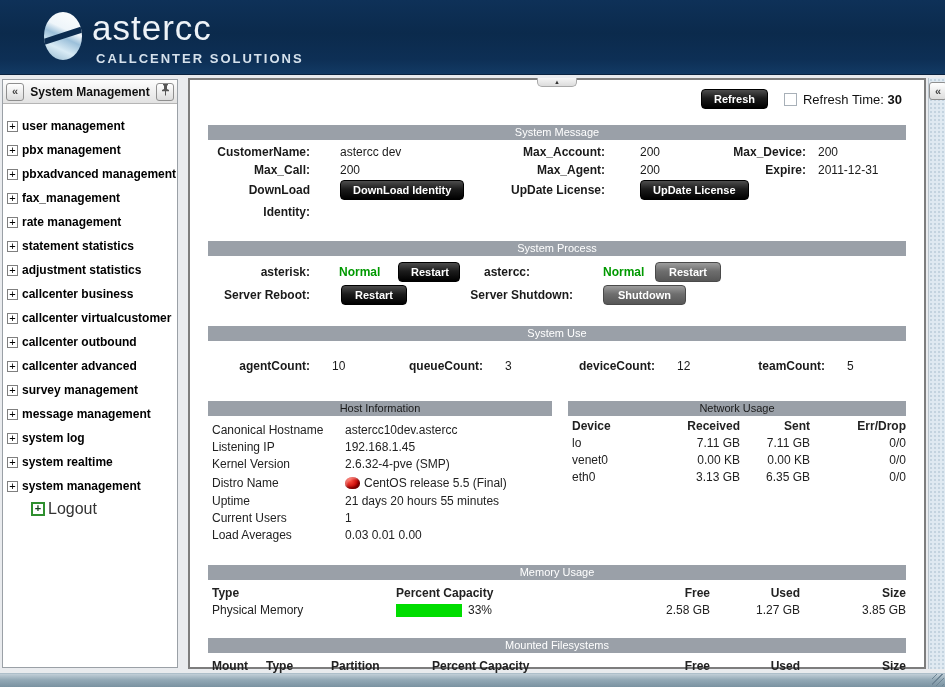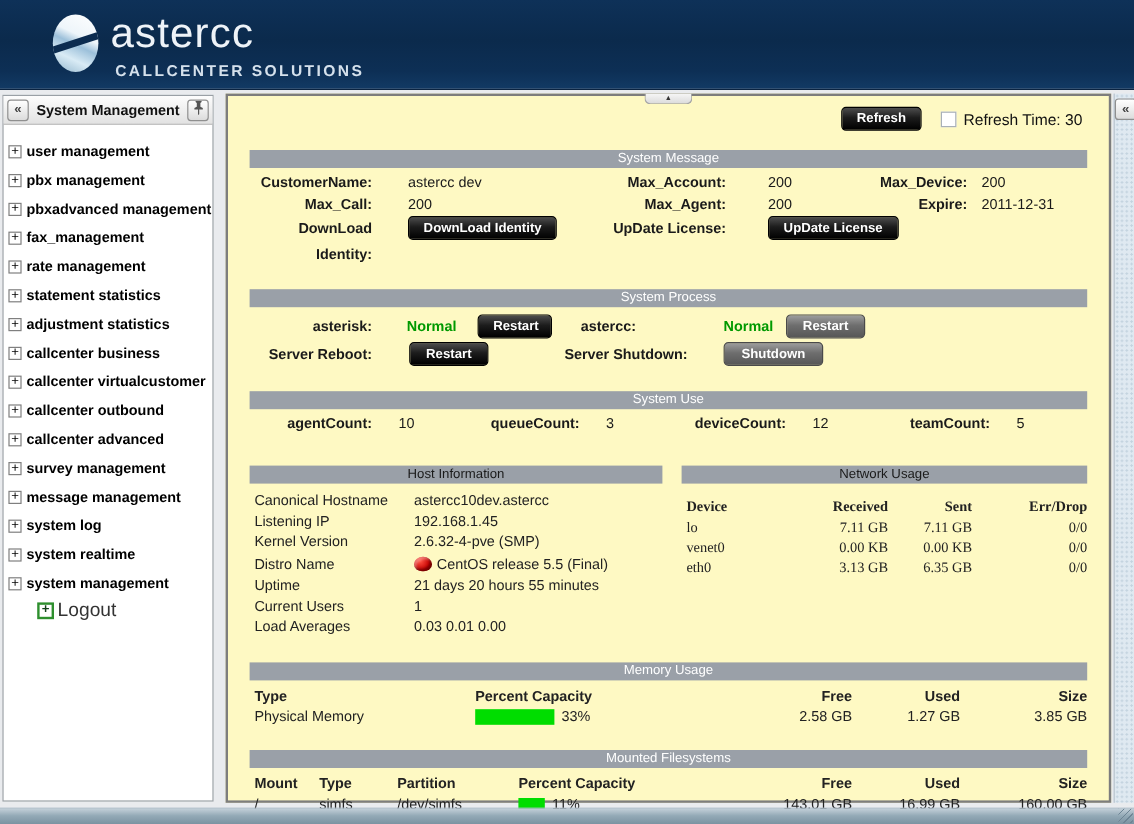--- a/index.html
+++ b/index.html
@@ -74,7 +74,7 @@
   
   .main-panel {
     position:absolute; left:188px; top:78px; width:738px; height:591px;
-    background:#fef9c3; border:2px solid #7d7d7d;
+    background:#ffffff; border:2px solid #7d7d7d;
   }
   .north-tab {
     position:absolute; top:-2px; left:50%; transform:translateX(-50%);

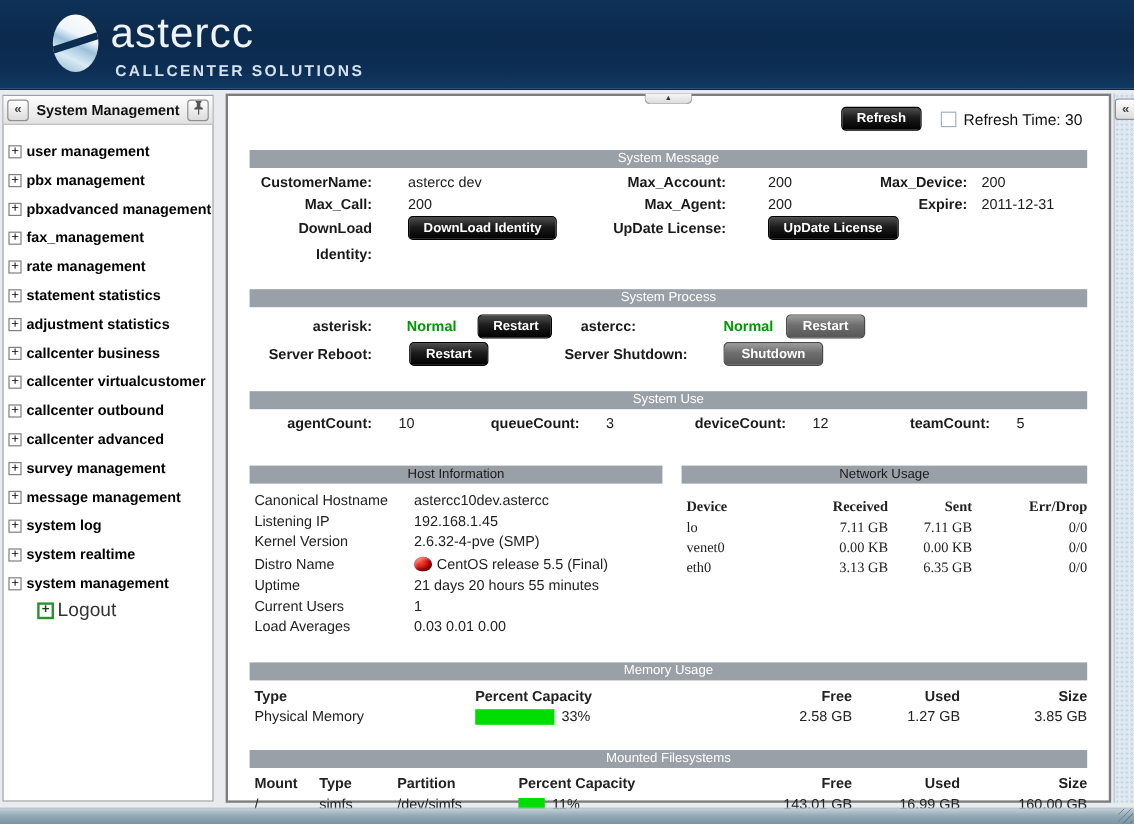--- a/index.html
+++ b/index.html
@@ -103,7 +103,7 @@
     display:inline-block; margin:0 6px 0 16px; cursor:pointer;
   }
   .refresh-time { font-size:13px; color:#111; margin-right:2px; }
-  .refresh-time b { font-weight:normal; }
+  .refresh-time b { font-weight:bold; }
   .section { margin:0 18px; }
   .section-bar {
     height:15px; background:#9aa0a8; color:#fff;

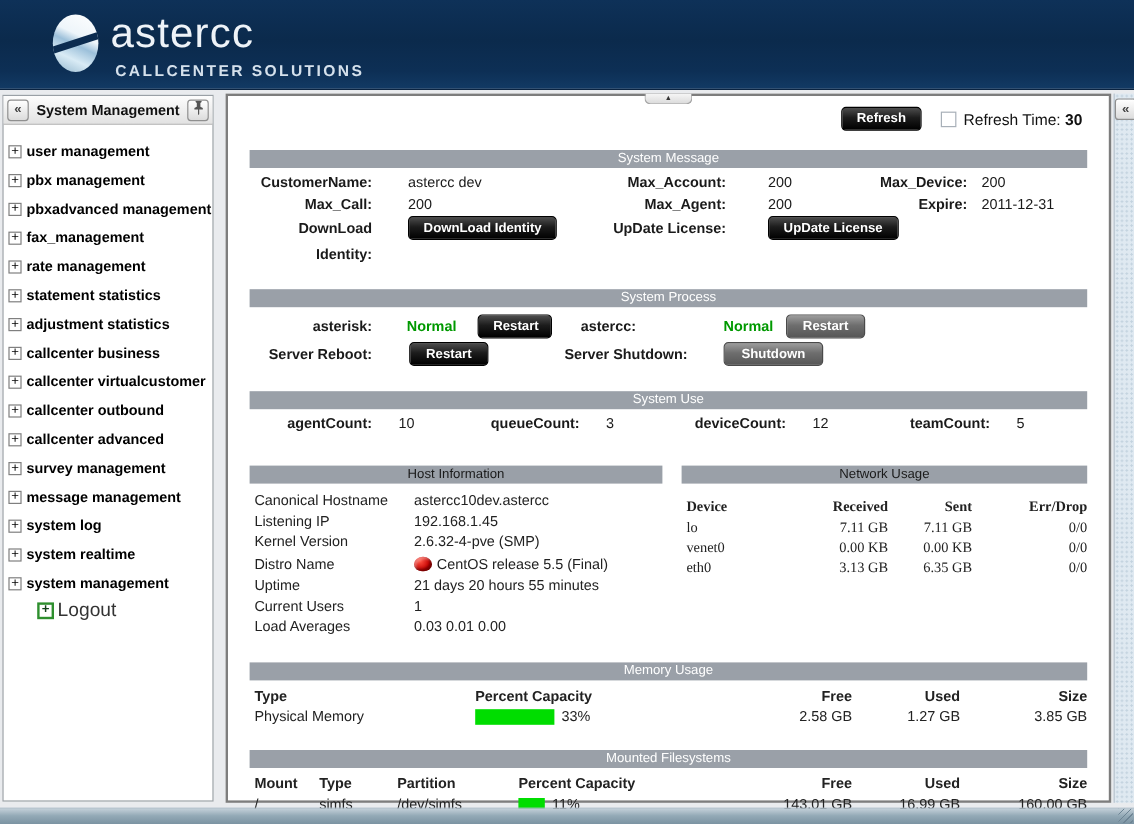--- a/index.html
+++ b/index.html
@@ -127,7 +127,7 @@
   
   .use-grid {
     display:grid; grid-template-columns:102px 90px 83px 90px 82px 90px 80px 1fr;
-    line-height:18px; margin-top:3px;
+    line-height:18px; margin-top:16px;
   }
   .use-grid .lbl { text-align:right; font-weight:bold; }
   .use-grid .val { padding-left:22px; }

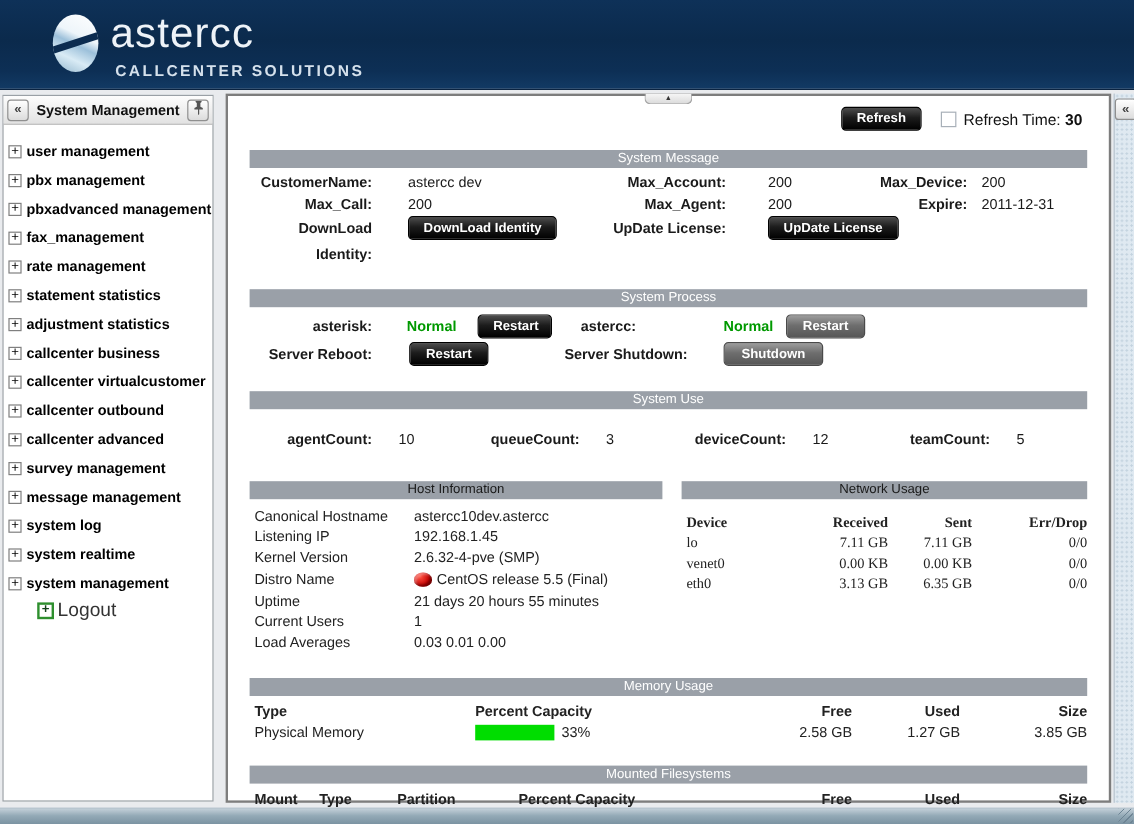--- a/index.html
+++ b/index.html
@@ -143,7 +143,7 @@
     border-radius:50% 50% 46% 46%;
     box-shadow:inset -2px -2px 2px rgba(0,0,0,0.35), inset 2px 2px 2px rgba(255,255,255,0.35);
   }
-  .net-grid { display:grid; grid-template-columns:94px 78px 70px 96px; padding-top:11px; line-height:17px; color:#222;font-family:Liberation Serif, serif; }
+  .net-grid { display:grid; grid-template-columns:94px 78px 70px 96px; padding-top:2px; line-height:17px; color:#222; }
   .net-grid .c0 { padding-left:4px; text-align:left; }
   .net-grid .r { text-align:right; }
   .net-grid .hdr { font-weight:bold; }

